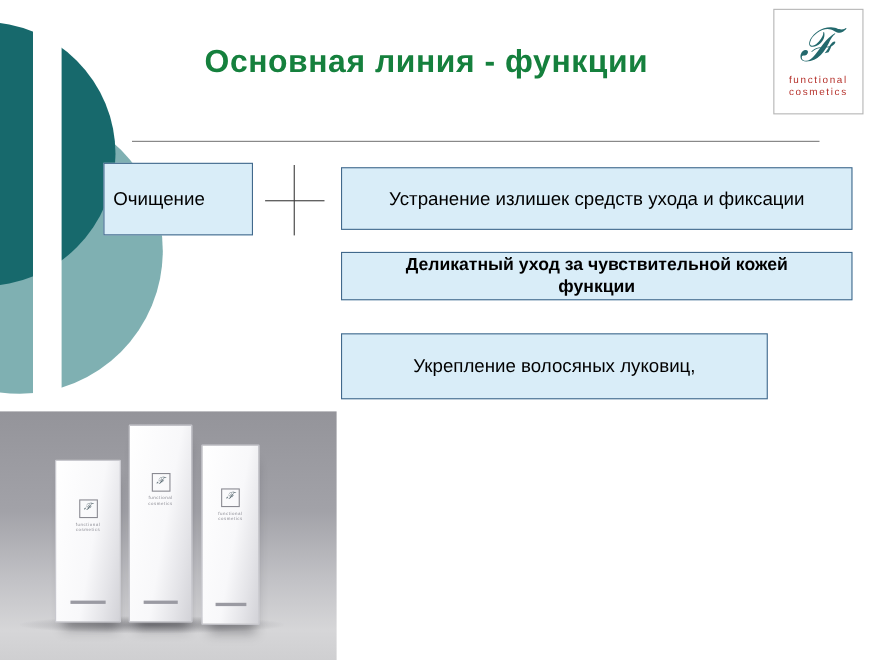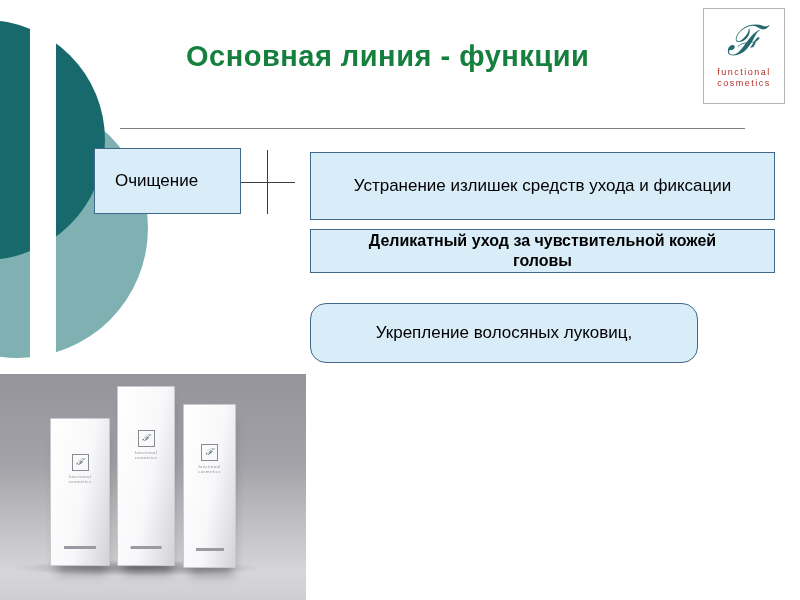--- a/index.html
+++ b/index.html
@@ -41,7 +41,7 @@
     display:flex;align-items:center;justify-content:center;
     text-align:center;font-size:17px;line-height:1.25;
   }
-  .box-cleansing{left:94px;top:148px;width:147px;height:66px;justify-content:flex-start;padding-left:20px;text-align:left;}
+  .box-cleansing{left:94px;top:148px;width:136px;height:66px;justify-content:flex-start;padding-left:8px;text-align:left;}
   .box-removal{left:310px;top:152px;width:465px;height:68px;}
   .box-delicate{left:310px;top:229px;width:465px;height:44px;font-weight:bold;font-size:16px;}
   .box-strengthen{left:310px;top:303px;width:388px;height:60px;border-radius:16px;}

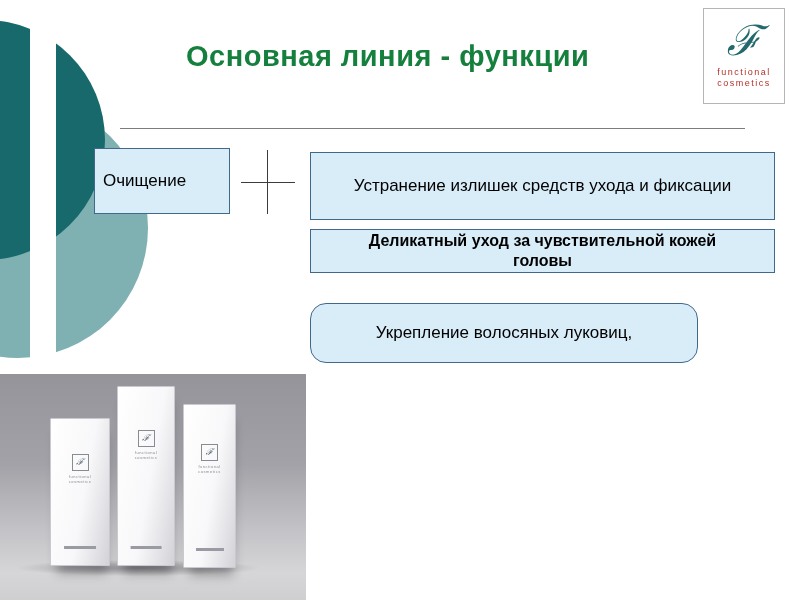--- a/index.html
+++ b/index.html
@@ -42,7 +42,7 @@
     text-align:center;font-size:17px;line-height:1.25;
   }
   .box-cleansing{left:94px;top:148px;width:136px;height:66px;justify-content:flex-start;padding-left:8px;text-align:left;}
-  .box-removal{left:310px;top:152px;width:465px;height:68px;}
+  .box-removal{left:310px;top:152px;width:465px;height:57px;}
   .box-delicate{left:310px;top:229px;width:465px;height:44px;font-weight:bold;font-size:16px;}
   .box-strengthen{left:310px;top:303px;width:388px;height:60px;border-radius:16px;}
   .box .line{display:block;}

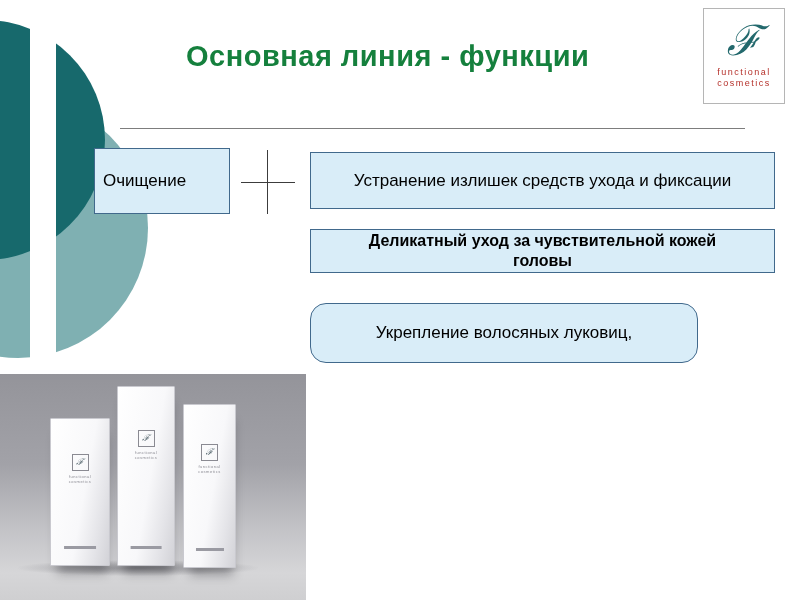--- a/index.html
+++ b/index.html
@@ -116,7 +116,7 @@
   <div class="box box-delicate">
     <span>
       <span class="line">Деликатный уход за чувствительной кожей</span>
-      <span class="line">головы</span>
+      <span class="line">функции</span>
     </span>
   </div>
 

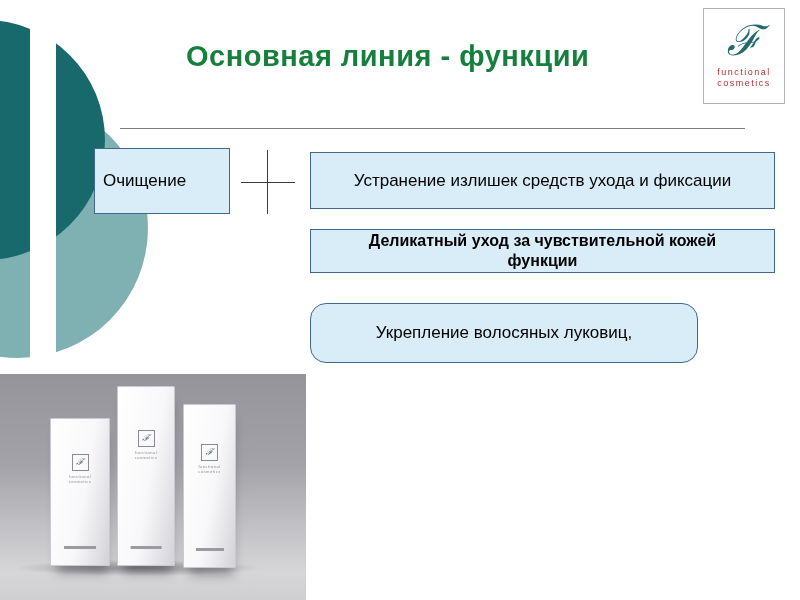--- a/index.html
+++ b/index.html
@@ -44,7 +44,7 @@
   .box-cleansing{left:94px;top:148px;width:136px;height:66px;justify-content:flex-start;padding-left:8px;text-align:left;}
   .box-removal{left:310px;top:152px;width:465px;height:57px;}
   .box-delicate{left:310px;top:229px;width:465px;height:44px;font-weight:bold;font-size:16px;}
-  .box-strengthen{left:310px;top:303px;width:388px;height:60px;border-radius:16px;}
+  .box-strengthen{left:310px;top:303px;width:388px;height:60px;}
   .box .line{display:block;}
 
   

